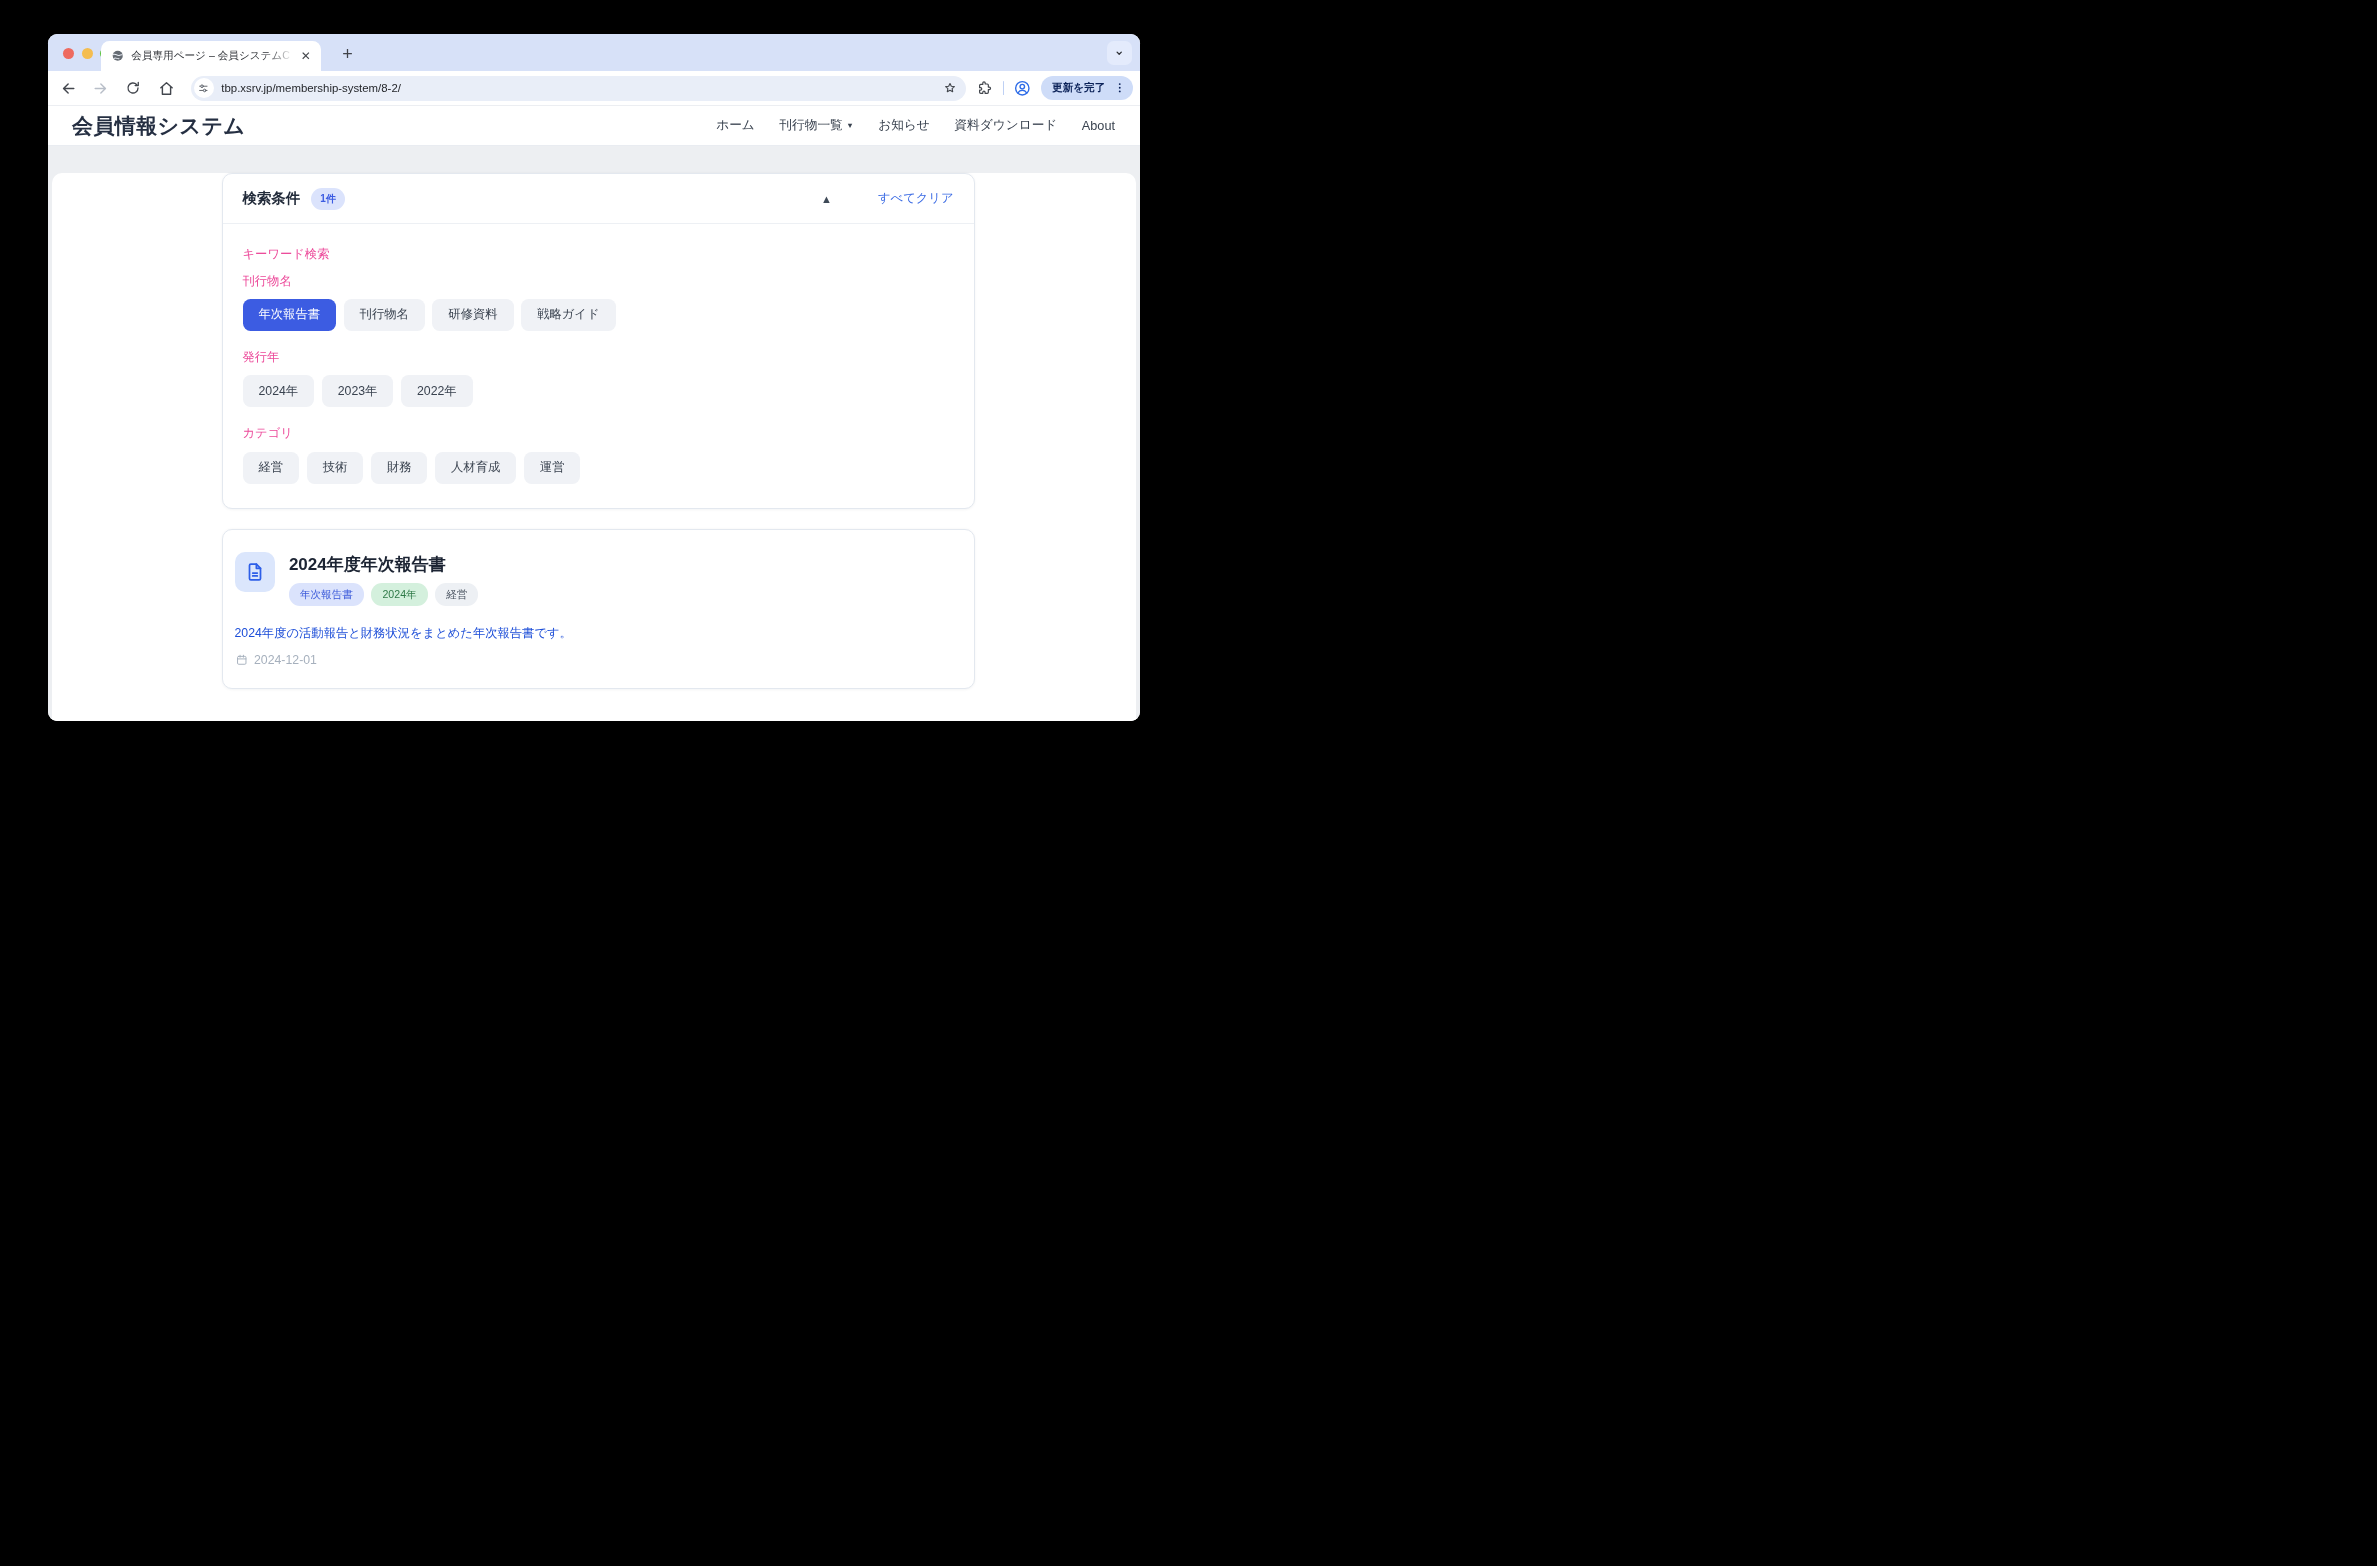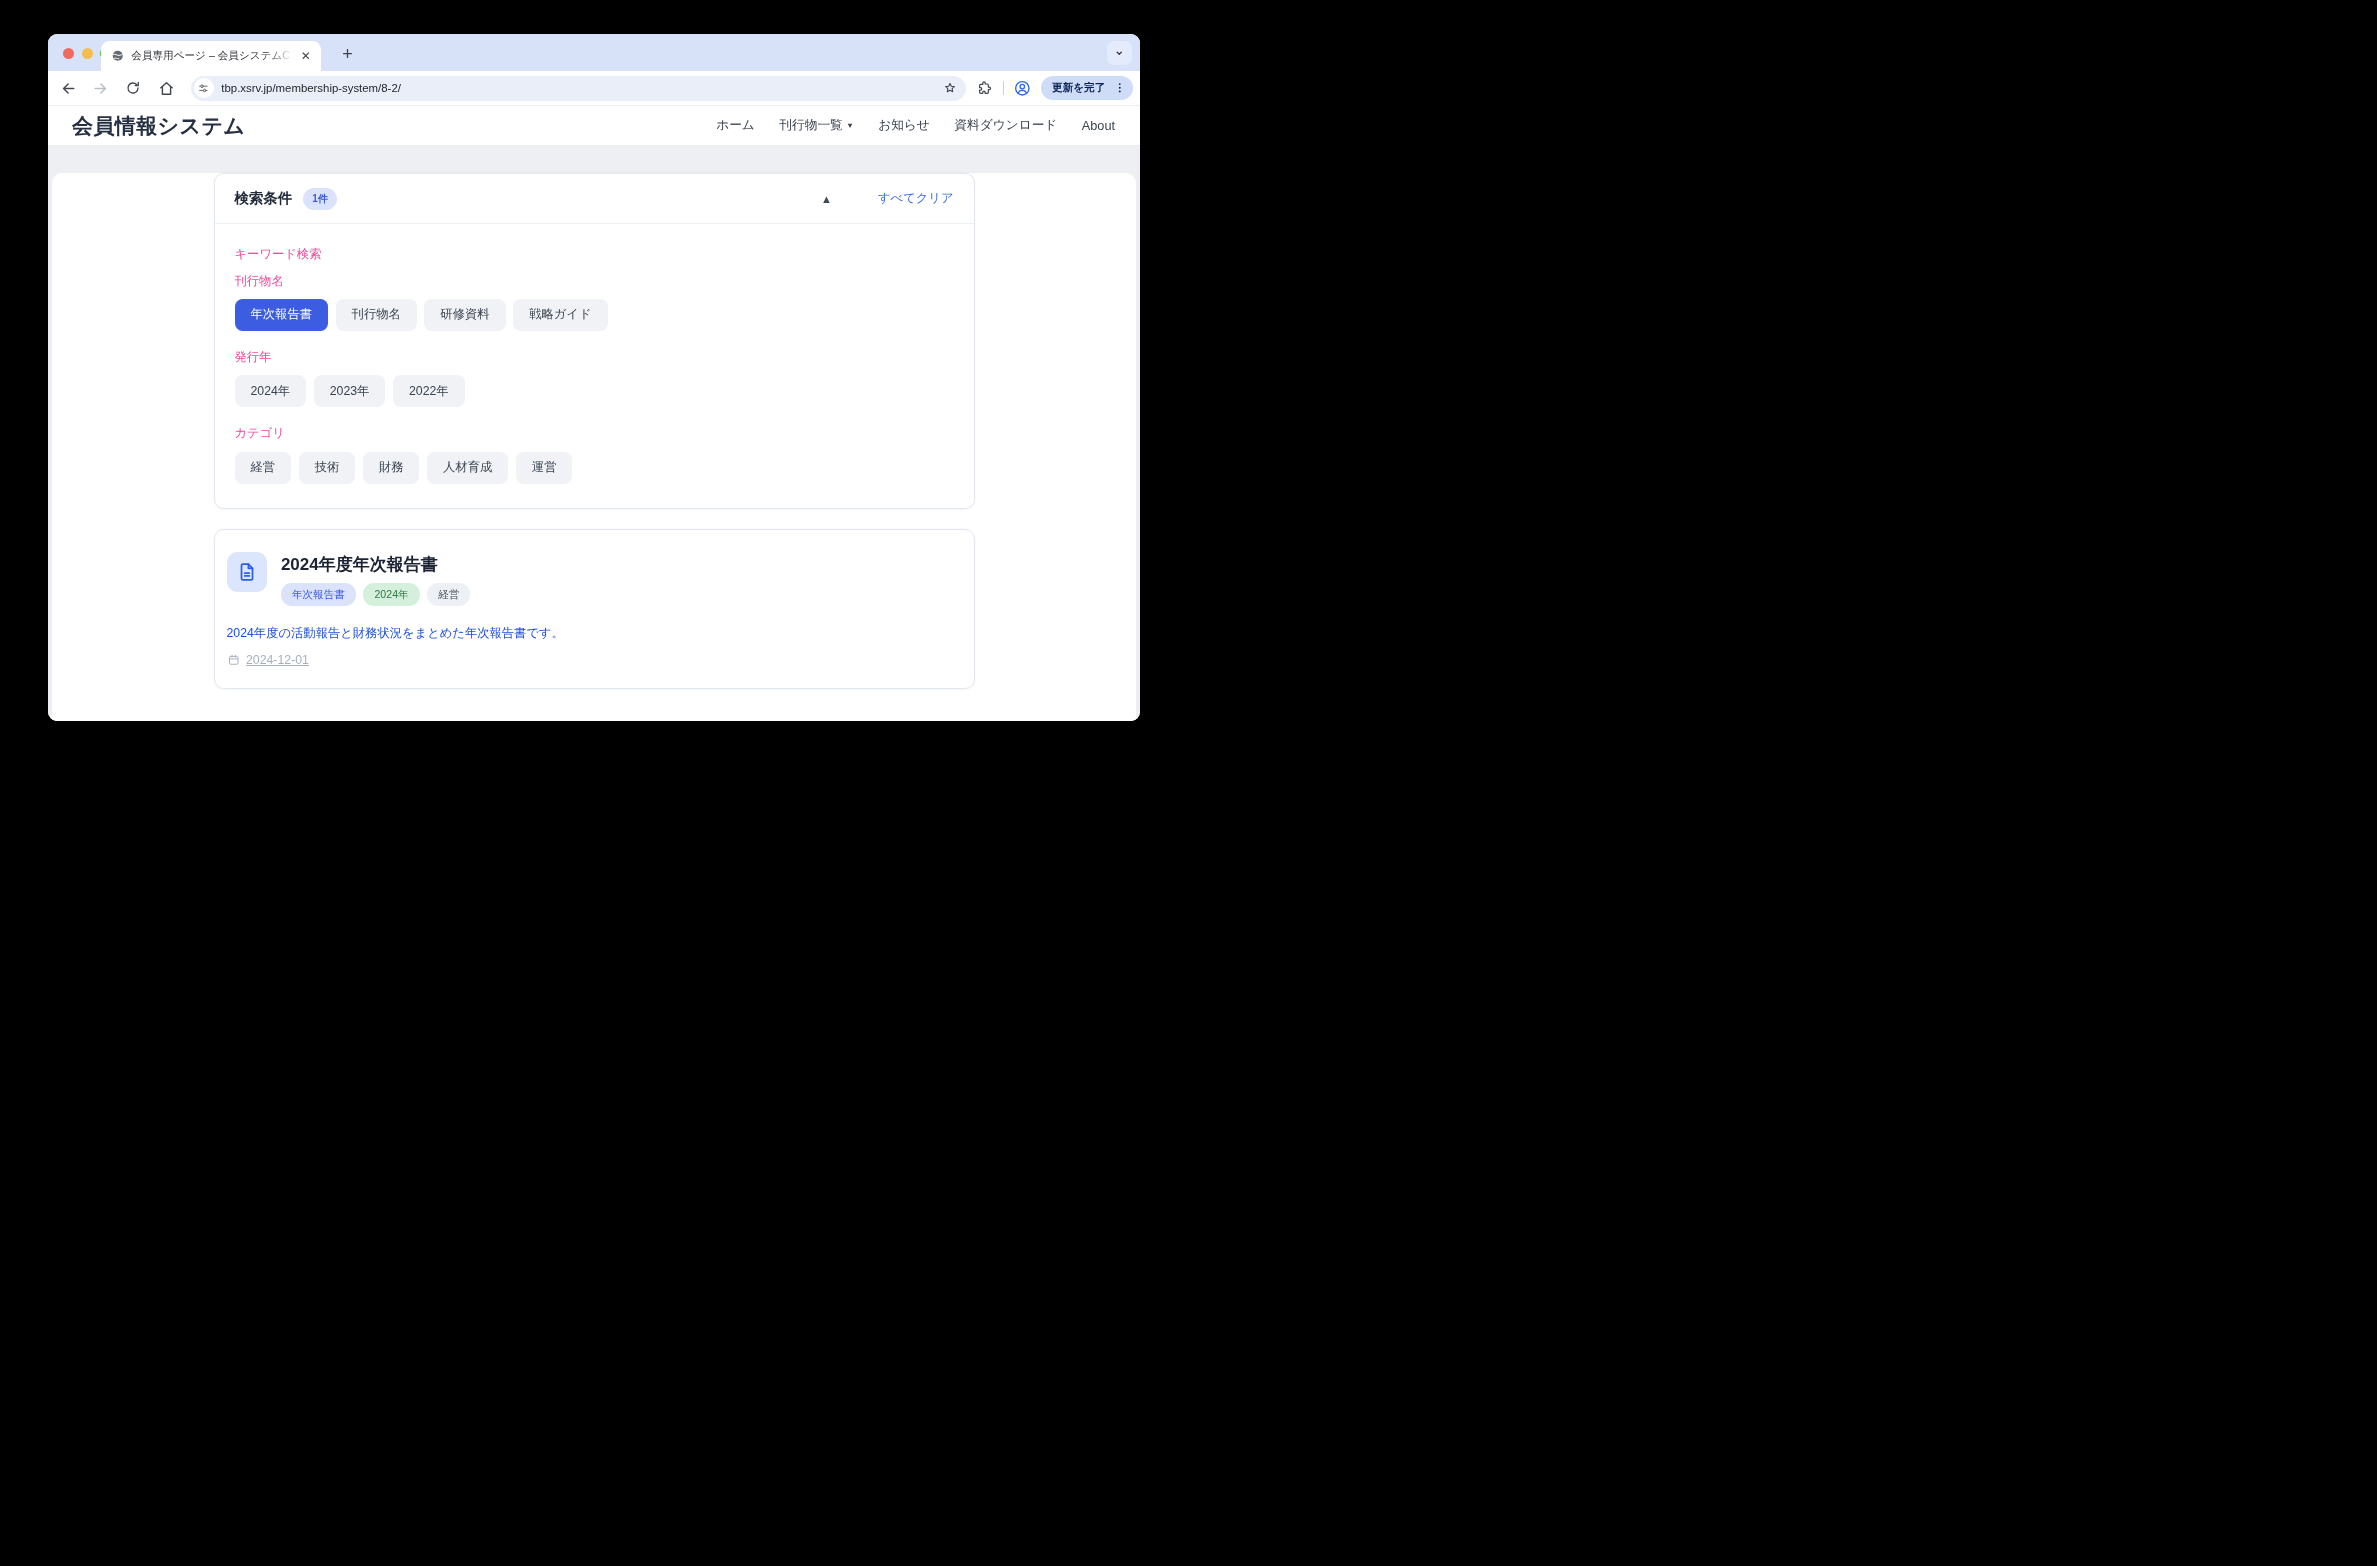--- a/index.html
+++ b/index.html
@@ -48,7 +48,7 @@
   .main { background:#fff; margin:27px 4.2px 0; border-radius:10px 10px 0 0; height:calc(100% - 27px); }
   .content { width:761px; margin:0 auto; }
 
-  .card { background:#fff; border:0.8px solid #e3e8ef; border-radius:10px; box-shadow:0 0.8px 2.5px rgba(20,30,60,0.05); }
+  .card { background:#fff; border:0.8px solid #e3e8ef; border-radius:10px; box-shadow:0 0.8px 2.5px rgba(20,30,60,0.05);margin-left:8px; }
 
   
   .card-header { display:flex; align-items:center; padding:13.5px 20px; border-bottom:0.8px solid #edf0f4; }

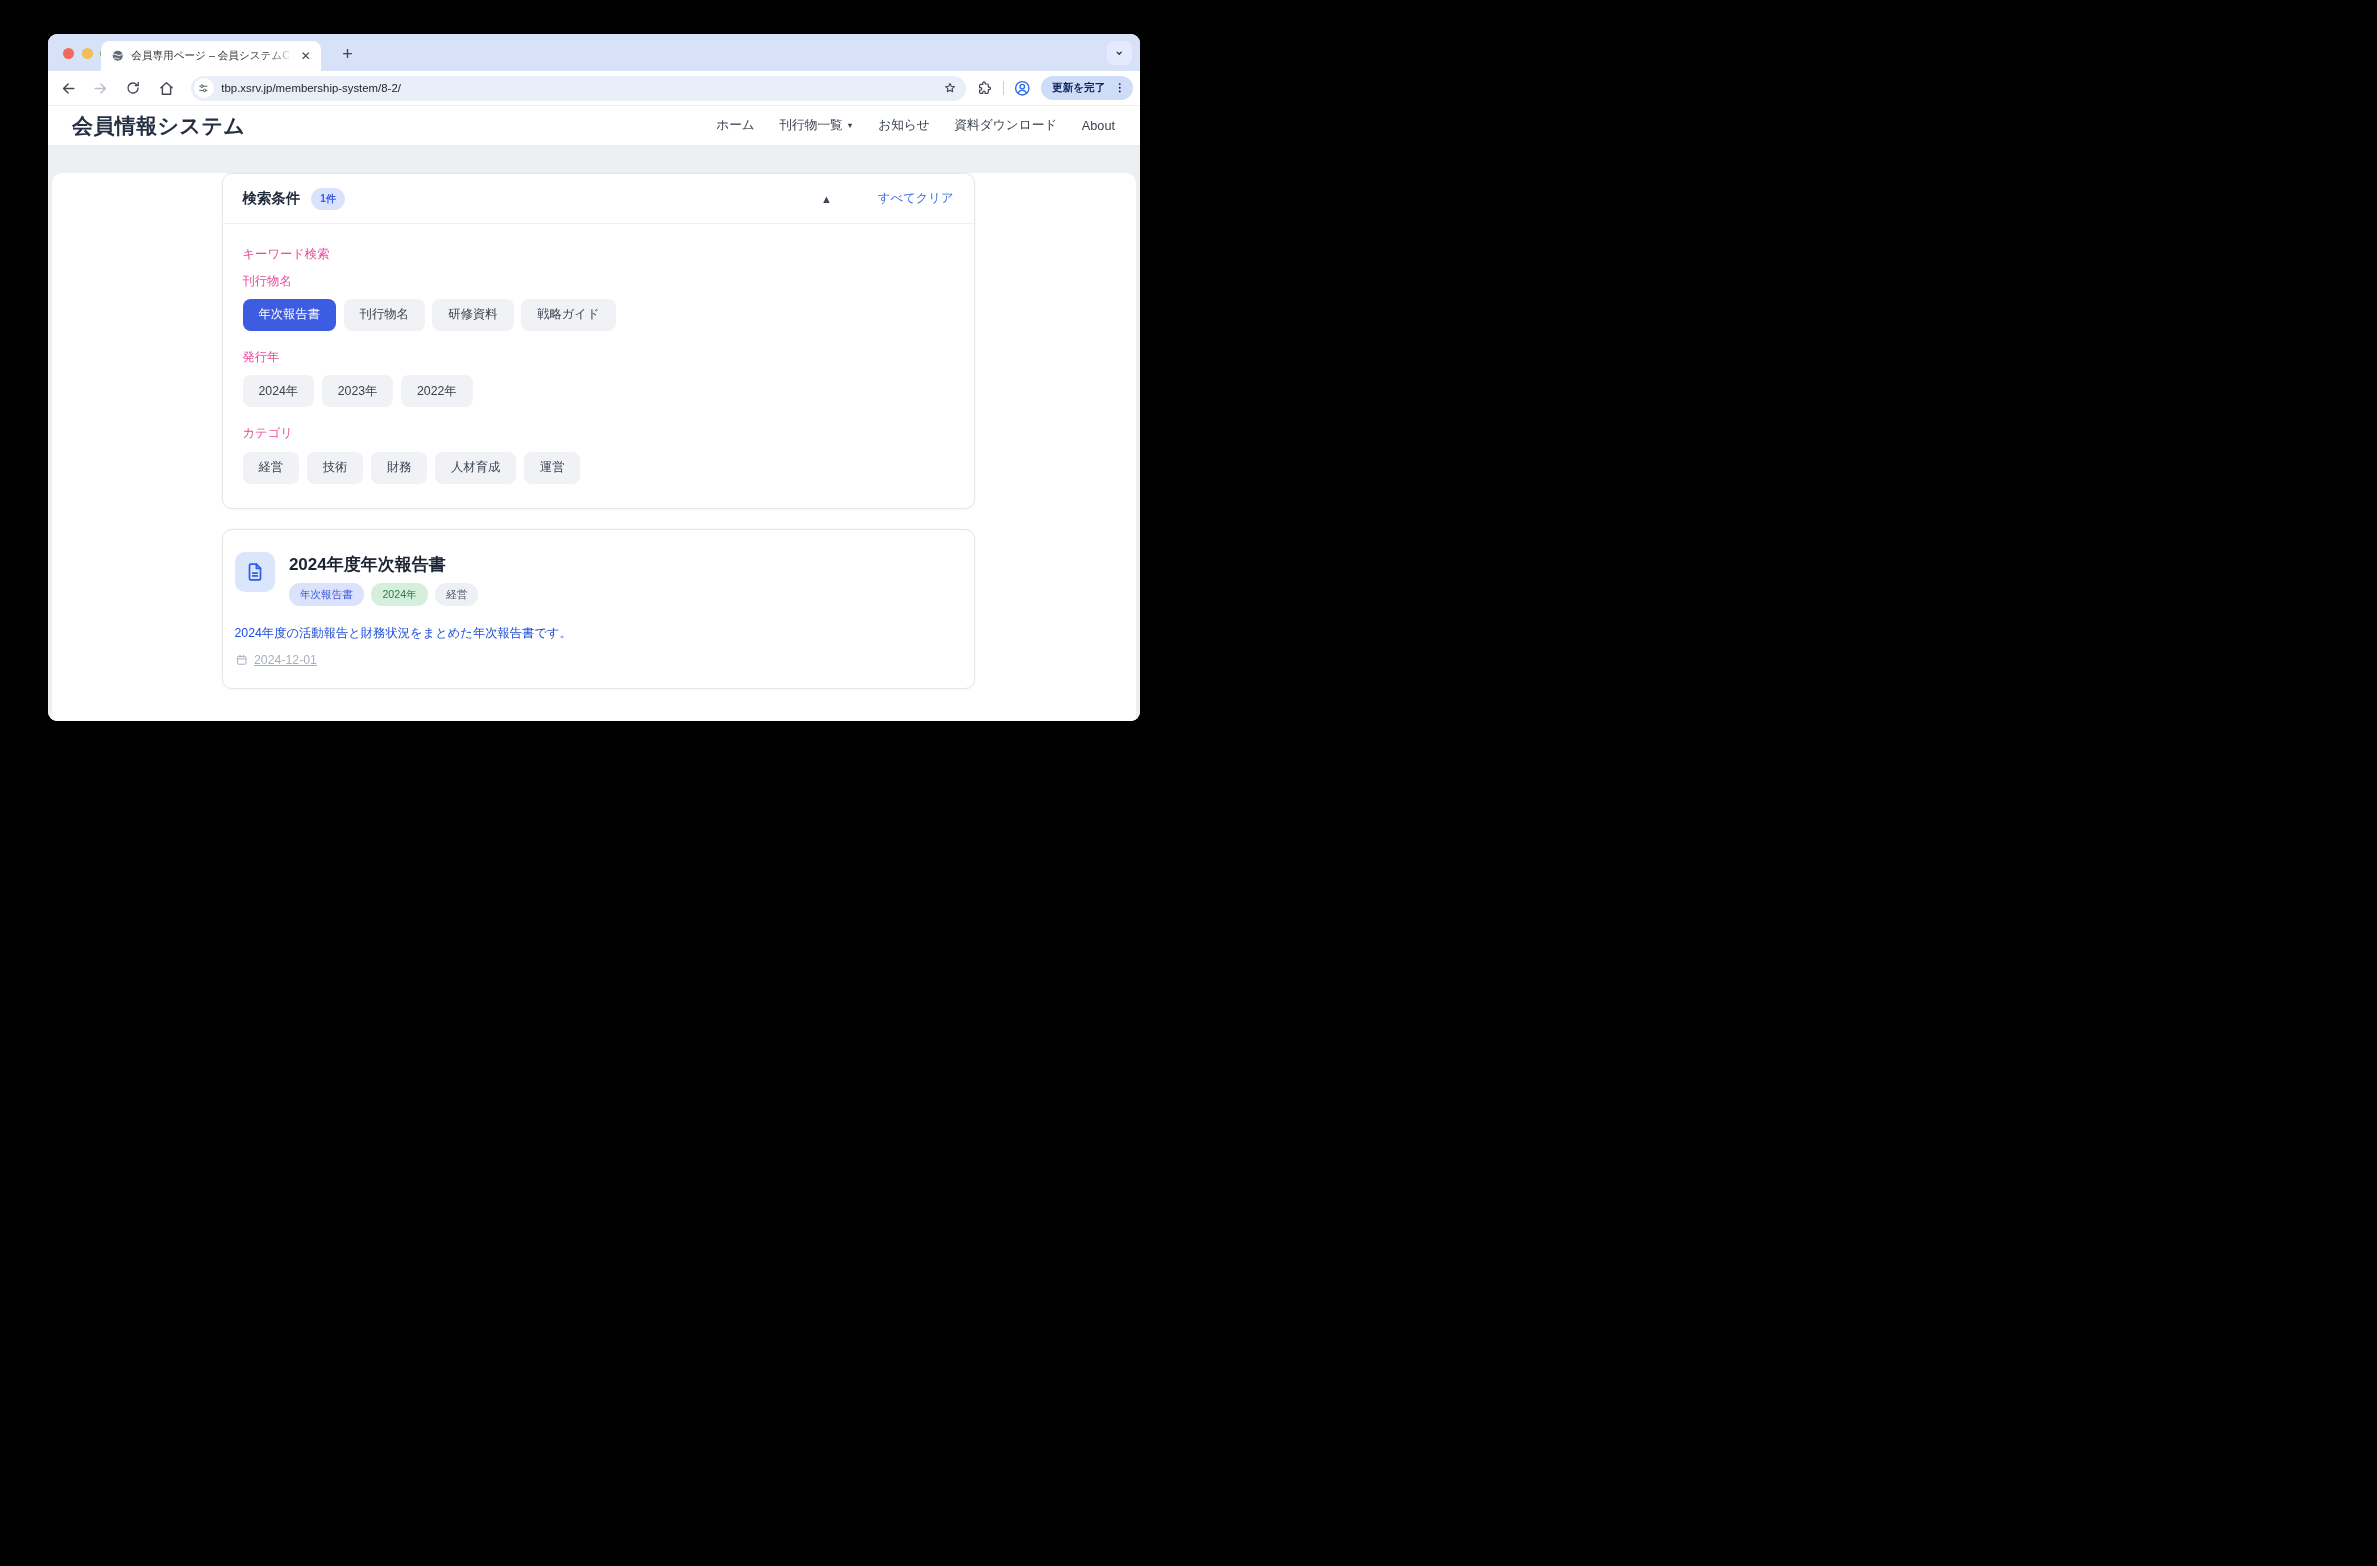--- a/index.html
+++ b/index.html
@@ -82,7 +82,7 @@
   .badge.green { background:var(--badge_green_bg,#d4f0dd); color:var(--badge_green_text,#2f7a48); }
   .badge.gray  { background:var(--badge_gray_bg,#edf0f4);  color:var(--badge_gray_text,#454f5c); }
   .result-desc { margin-top:19.4px; font-size:12.3px; color:#1d4ed8; }
-  .result-date { margin-top:11px; display:flex; align-items:center; gap:6px; color:#a6b0bd; font-size:12.3px;text-decoration:underline; }
+  .result-date { margin-top:11px; display:flex; align-items:center; gap:6px; color:#a6b0bd; font-size:12.3px; }
 
   svg { display:block; }
 </style>

